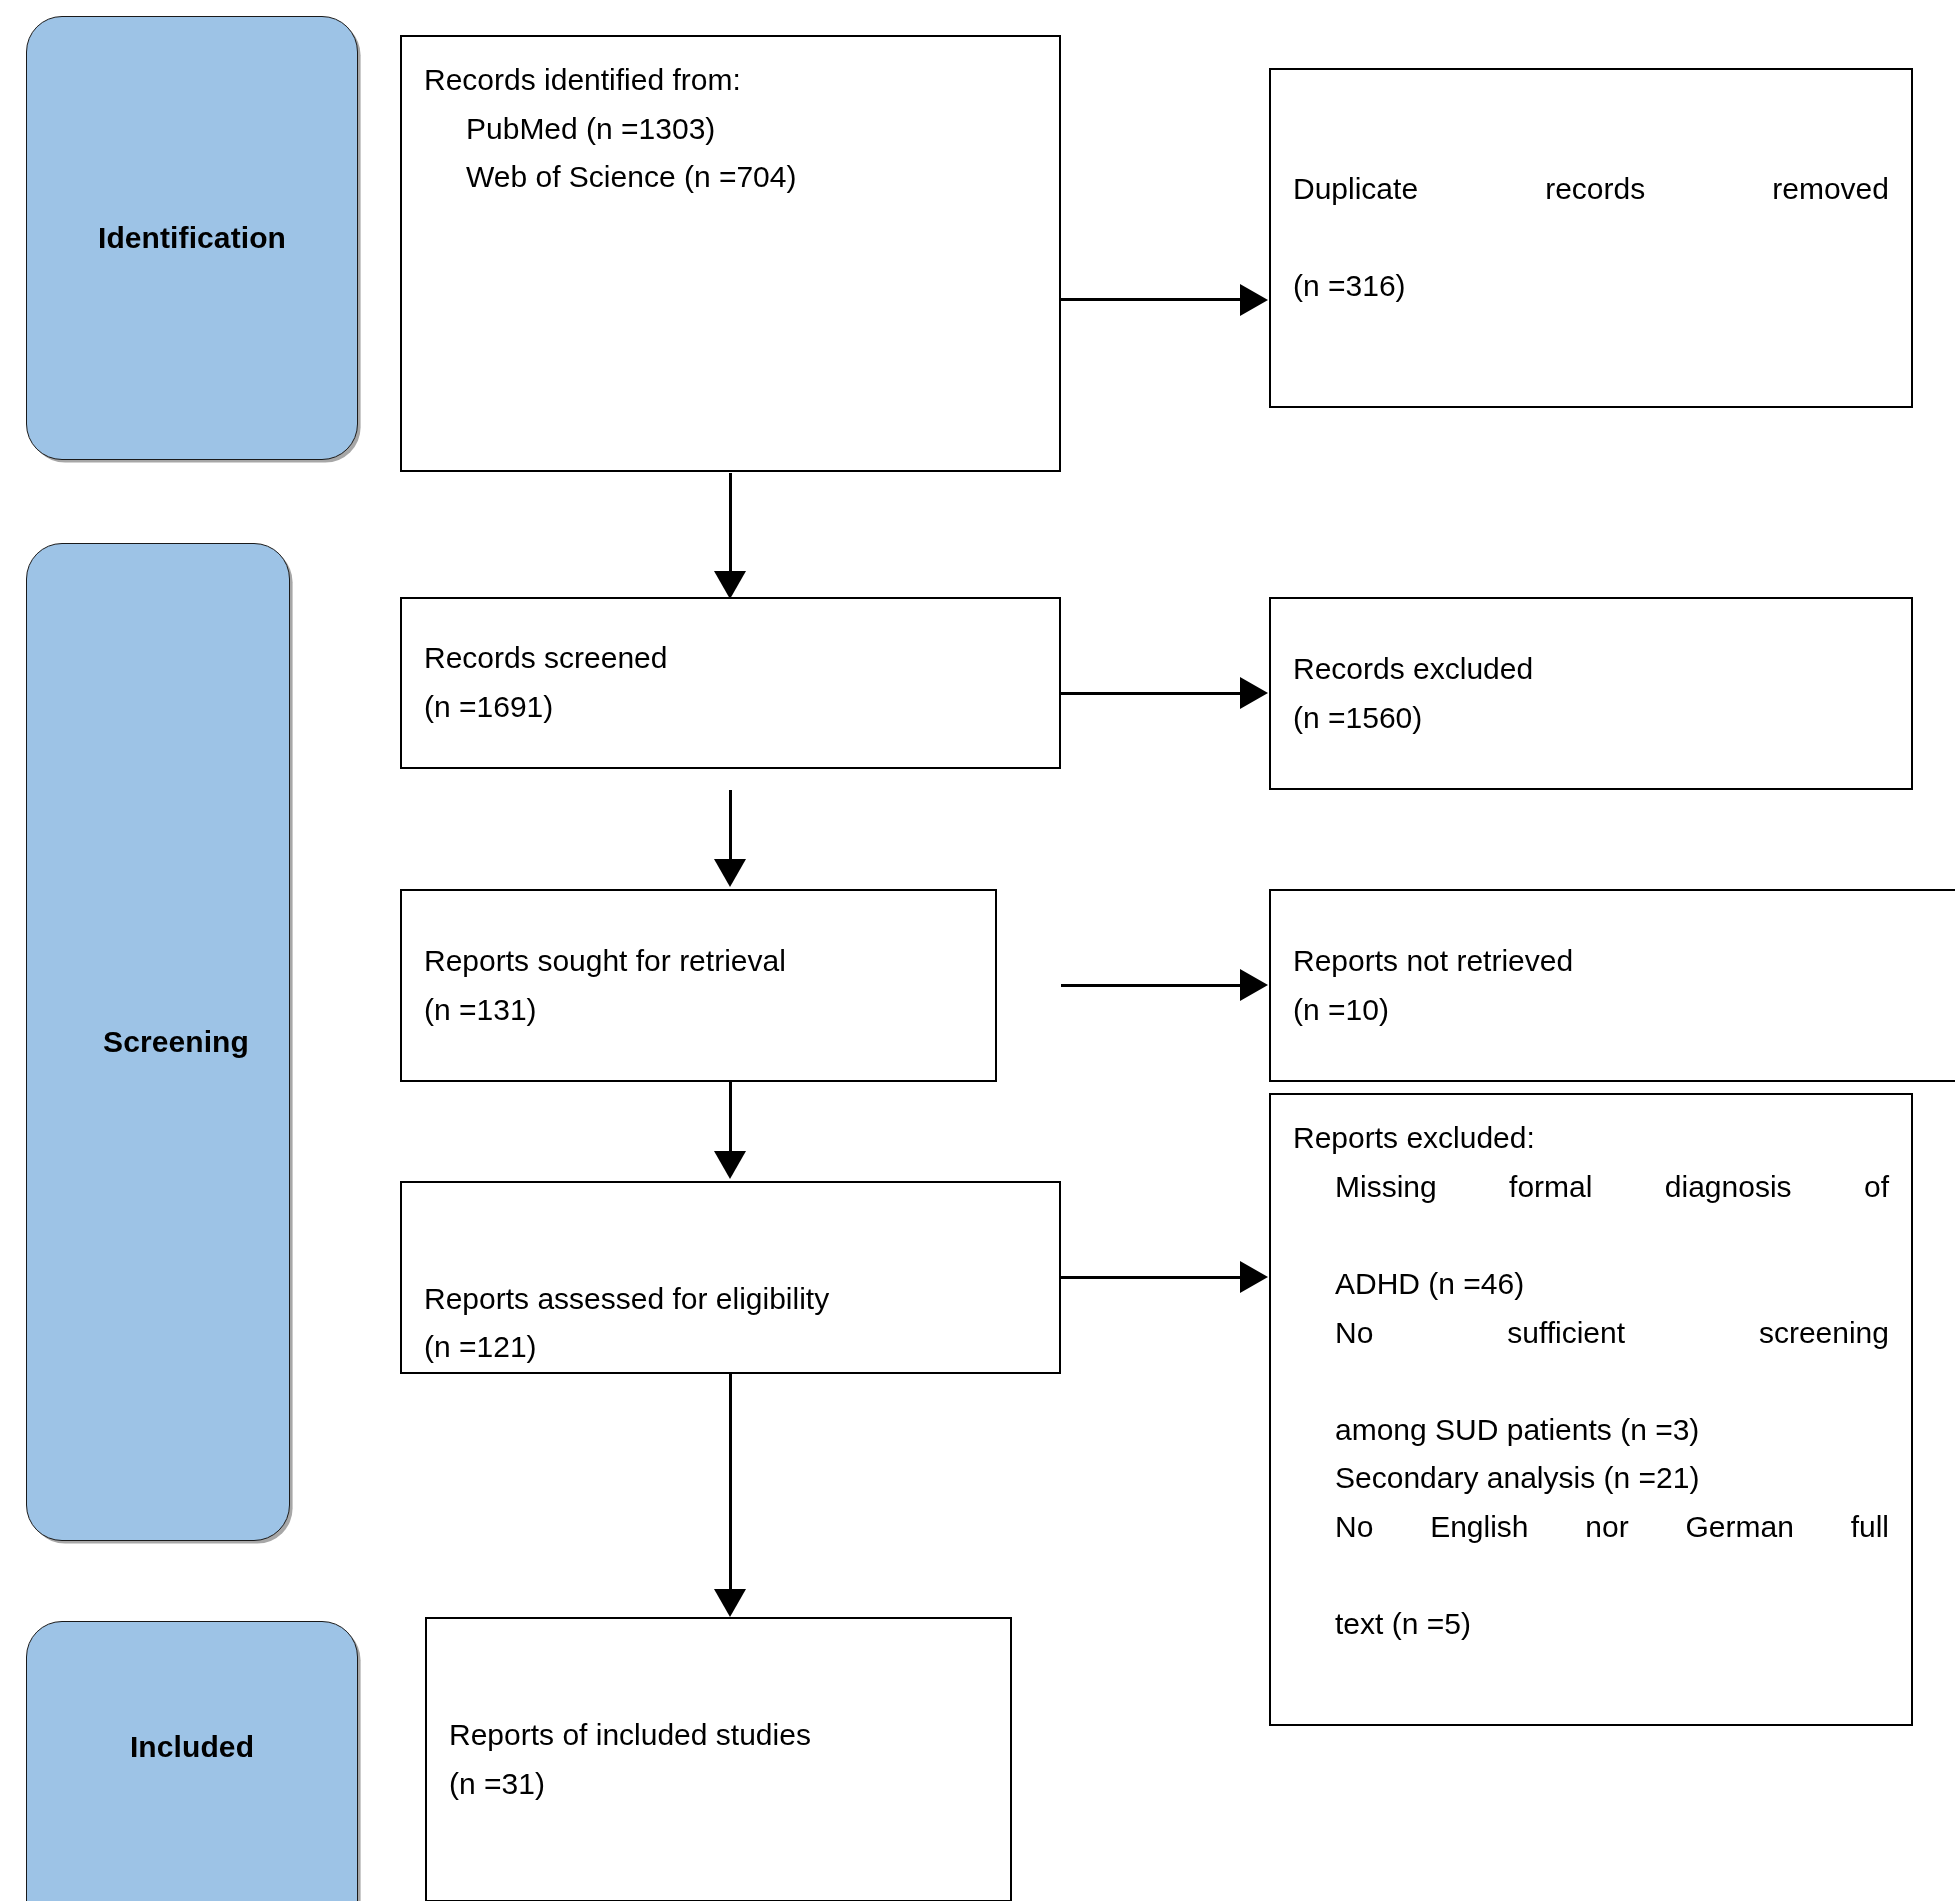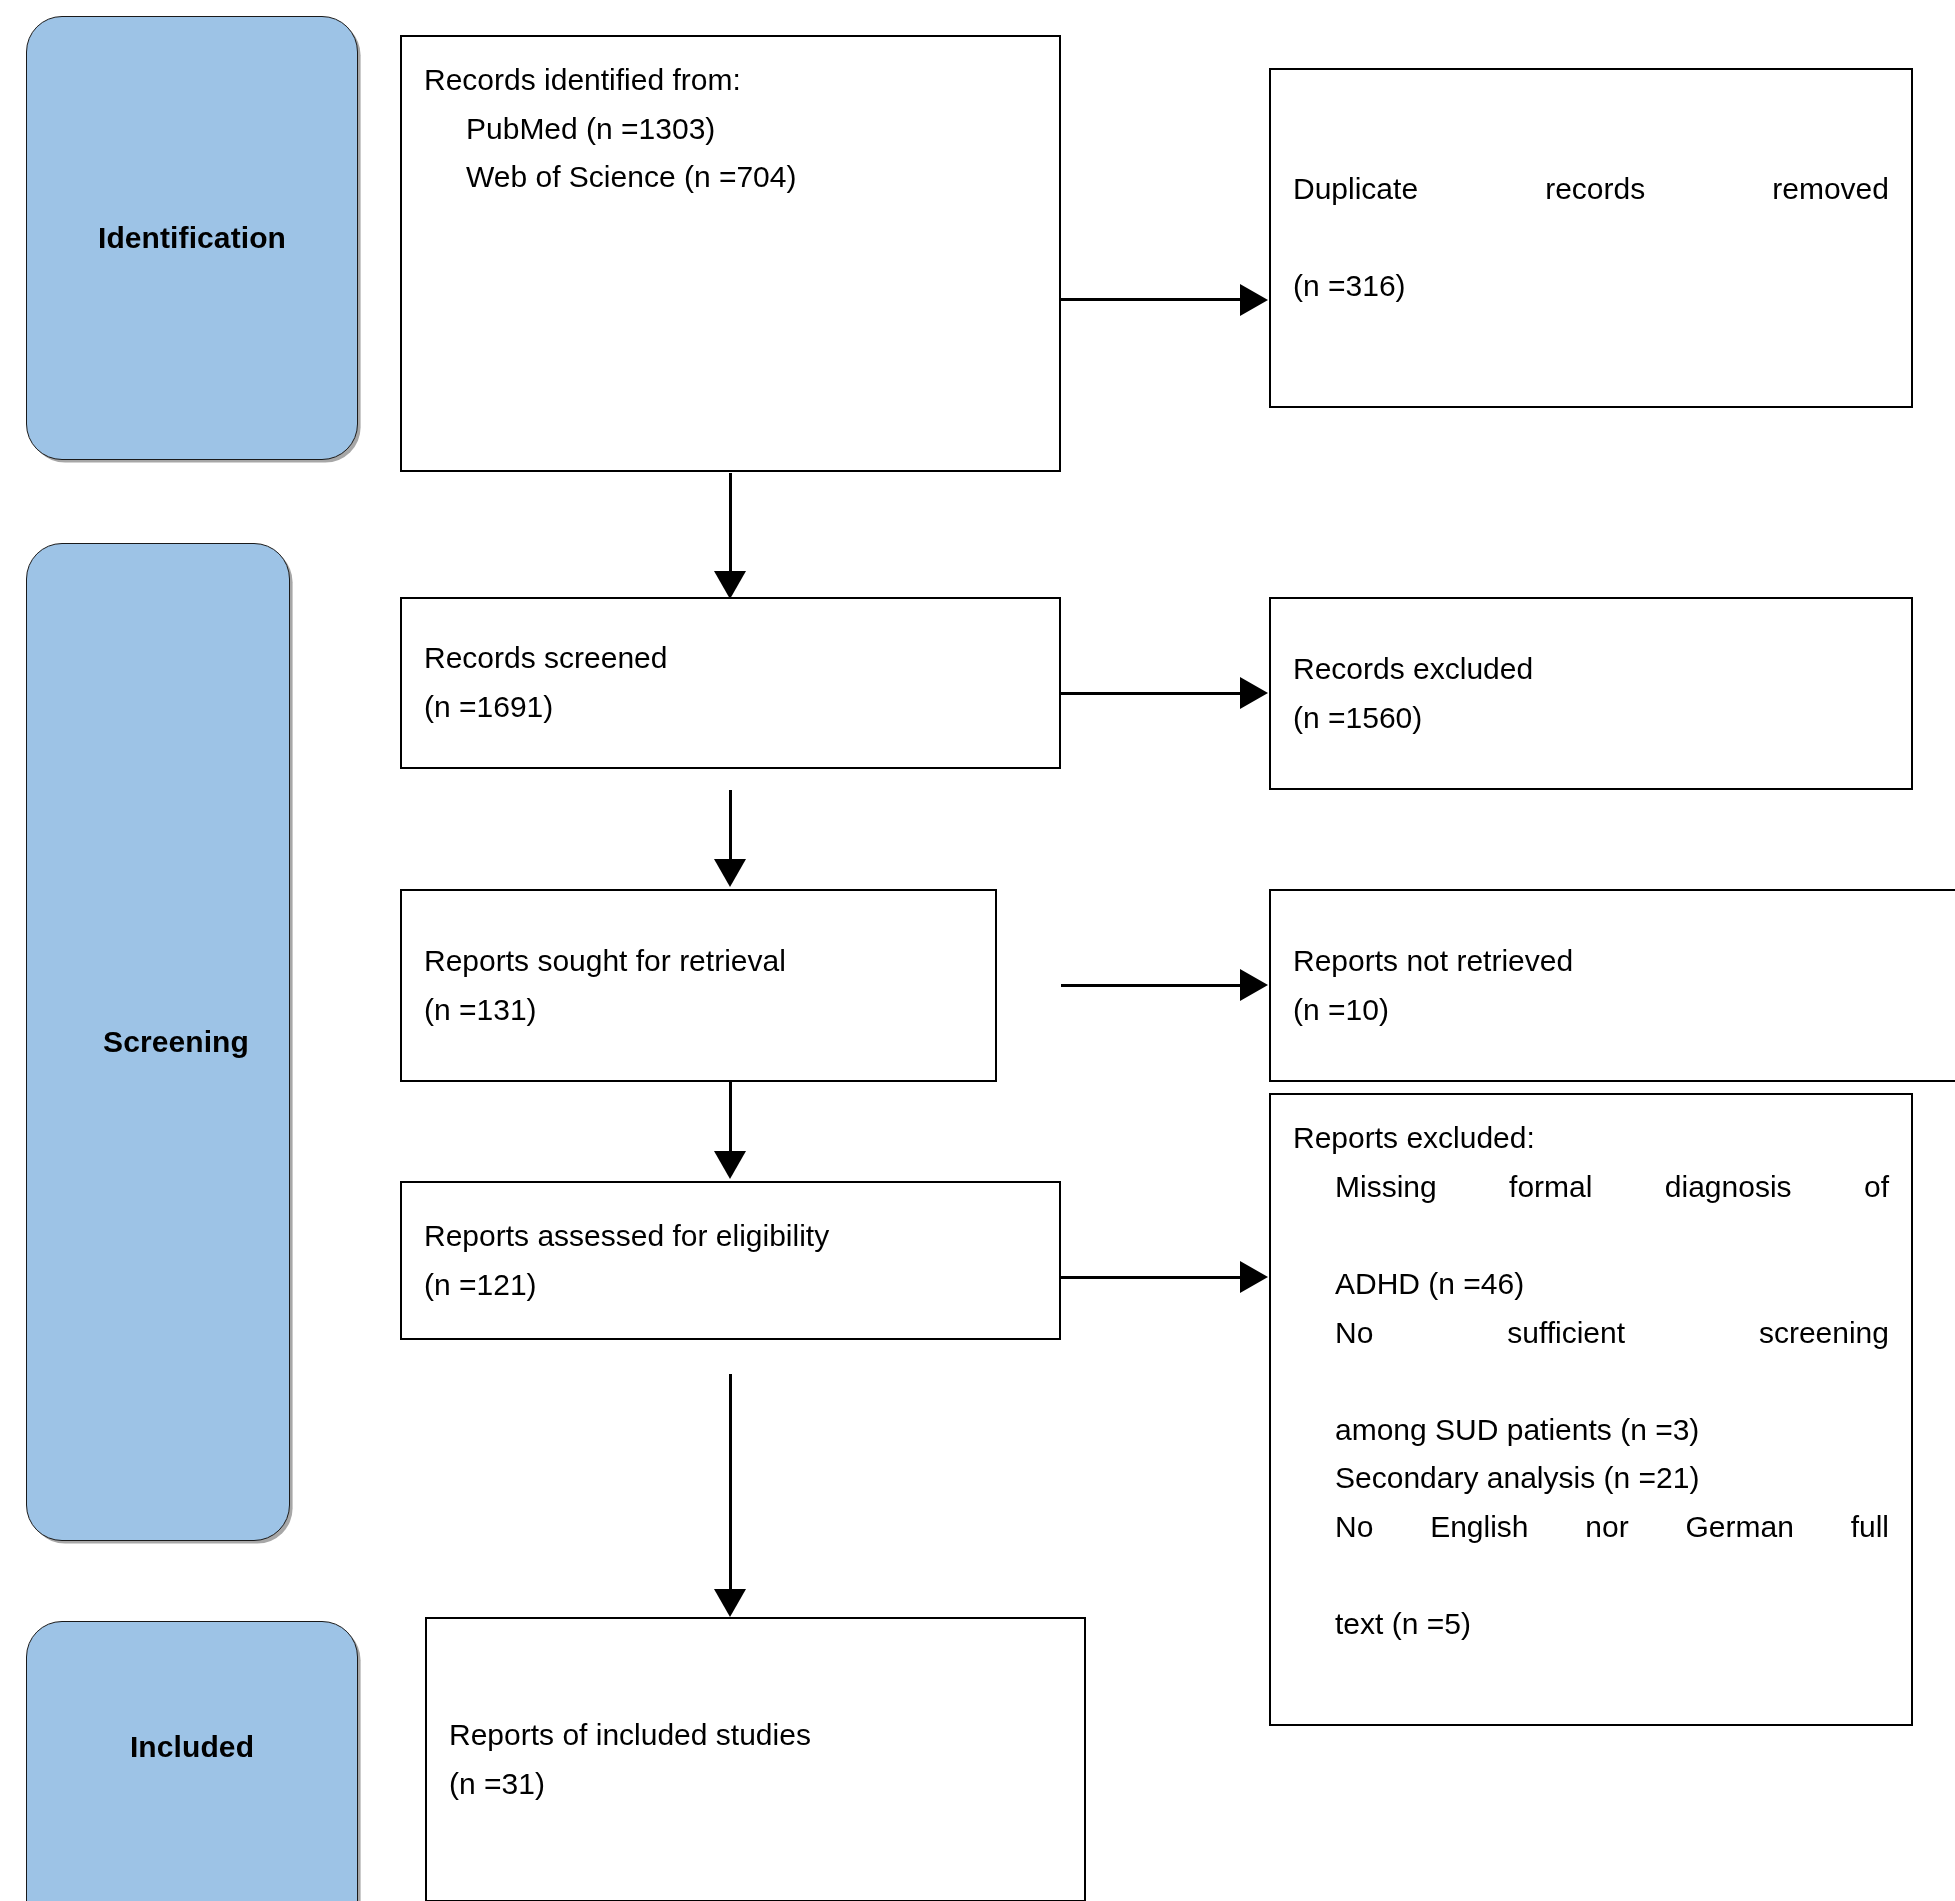--- a/index.html
+++ b/index.html
@@ -114,7 +114,7 @@
   <div class="vline" style="left:729px;top:1082px;height:74px;"></div>
   <div class="arrow-down" style="left:714px;top:1151px;"></div>
 
-  <div class="box" style="left:400px;top:1181px;width:661px;height:159px;">
+  <div class="box" style="left:400px;top:1181px;width:661px;height:193px;justify-content:flex-end;">
     <div class="inner">
       <p>Reports assessed for eligibility</p>
       <p>(n =121)</p>

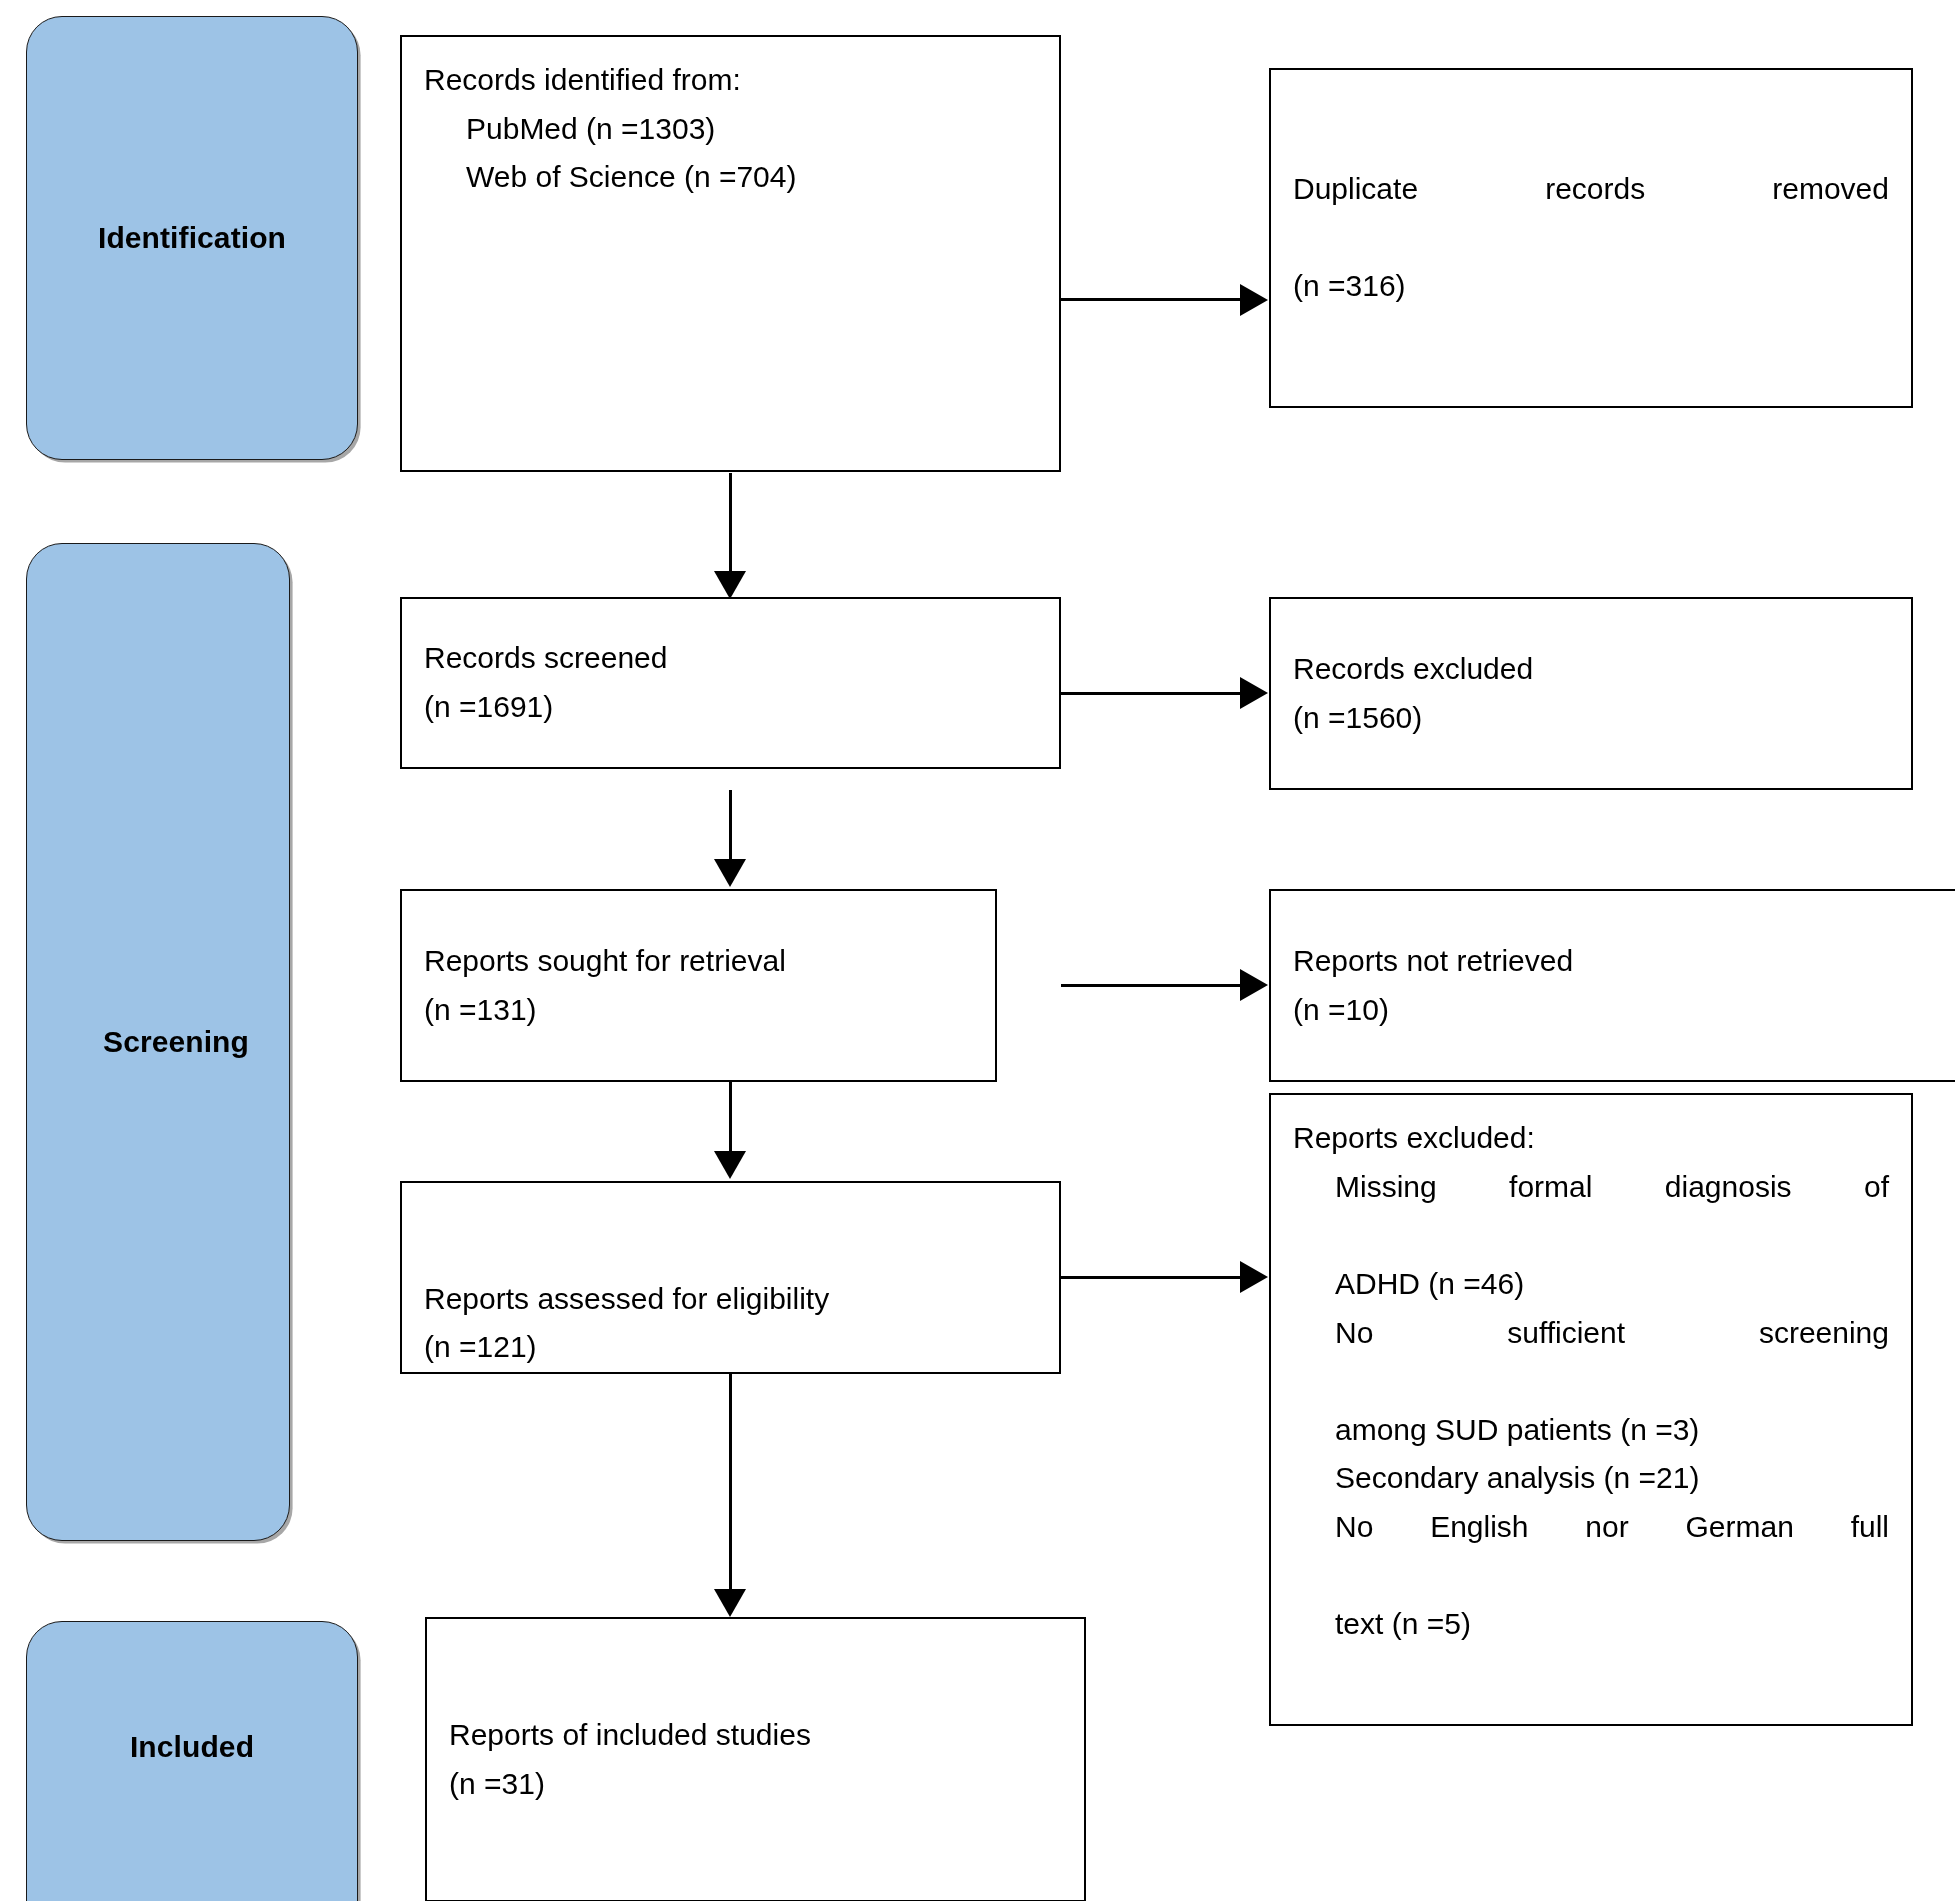--- a/index.html
+++ b/index.html
@@ -140,7 +140,7 @@
   <div class="vline" style="left:729px;top:1374px;height:219px;"></div>
   <div class="arrow-down" style="left:714px;top:1589px;"></div>
 
-  <div class="box" style="left:425px;top:1617px;width:661px;height:285px;">
+  <div class="box" style="left:425px;top:1617px;width:587px;height:285px;">
     <div class="inner">
       <p>Reports of included studies</p>
       <p>(n =31)</p>

